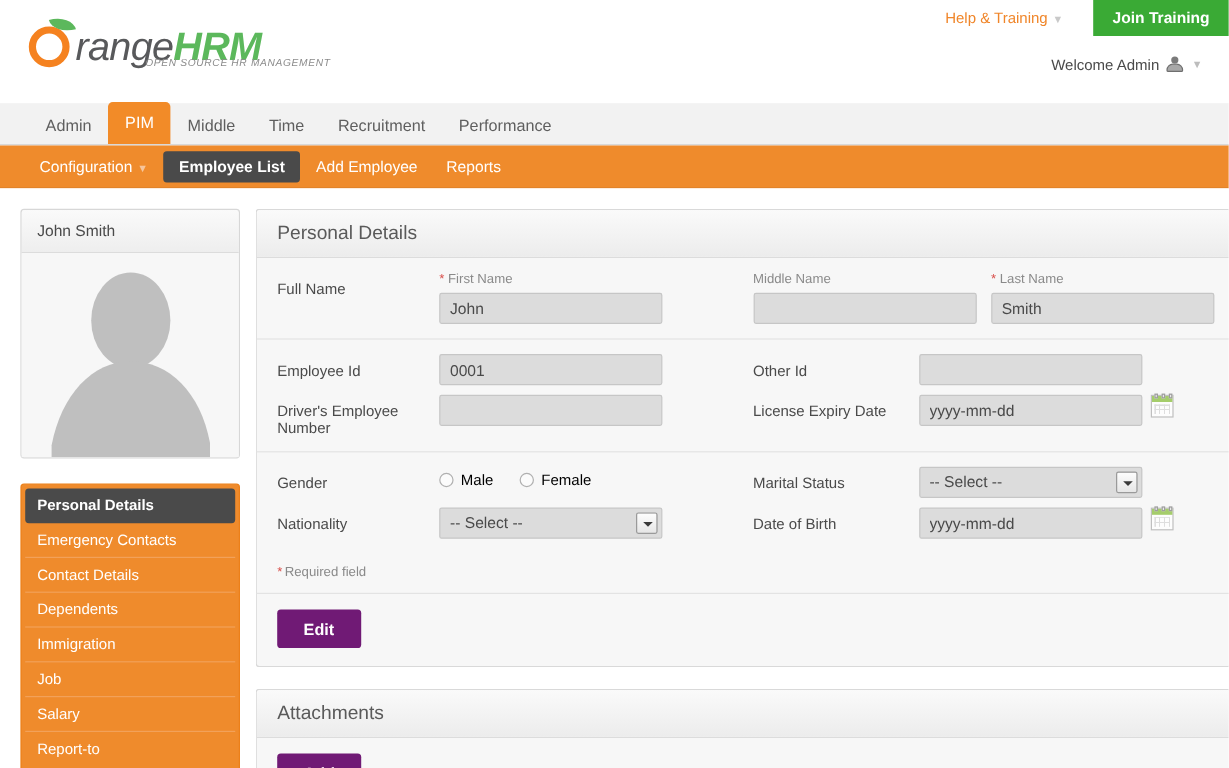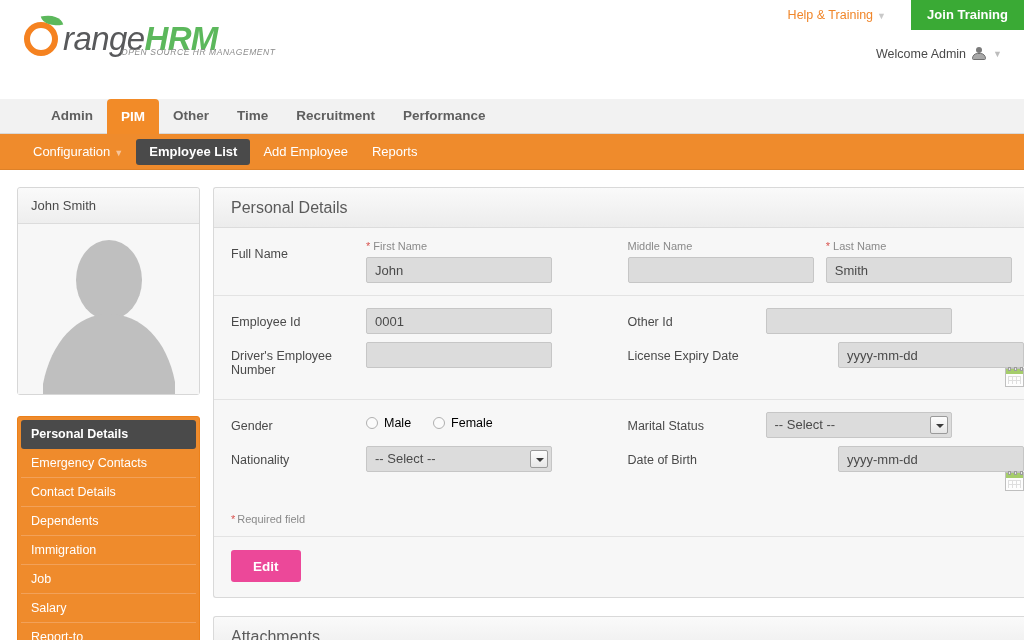--- a/index.html
+++ b/index.html
@@ -143,11 +143,10 @@
   }
   .mainnav ul {
     list-style: none;
-    margin: 17px; padding: 0;
+    margin: 4px; padding: 0;
     display: flex;
-    align-items: center;
+    align-items: flex-end;
     height: 100%;
-    font-weight: bold;
   }
   .mainnav li {
     font-size: 13.5px;

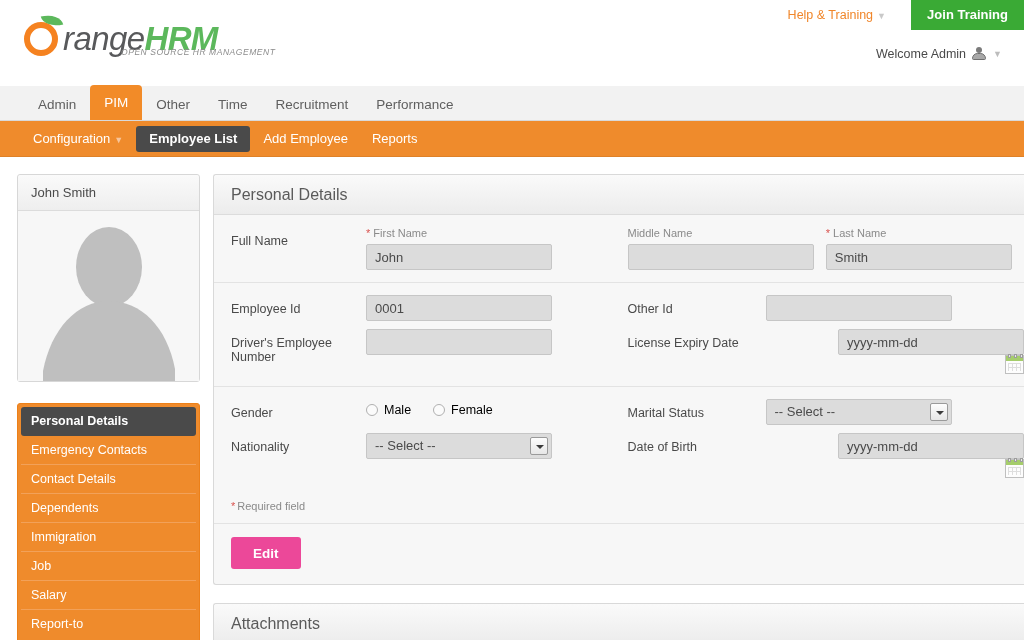--- a/index.html
+++ b/index.html
@@ -461,7 +461,7 @@
   <ul>
     <li>Admin</li>
     <li class="active">PIM</li>
-    <li>Other</li>
+    <li>Middle</li>
     <li>Time</li>
     <li>Recruitment</li>
     <li>Performance</li>

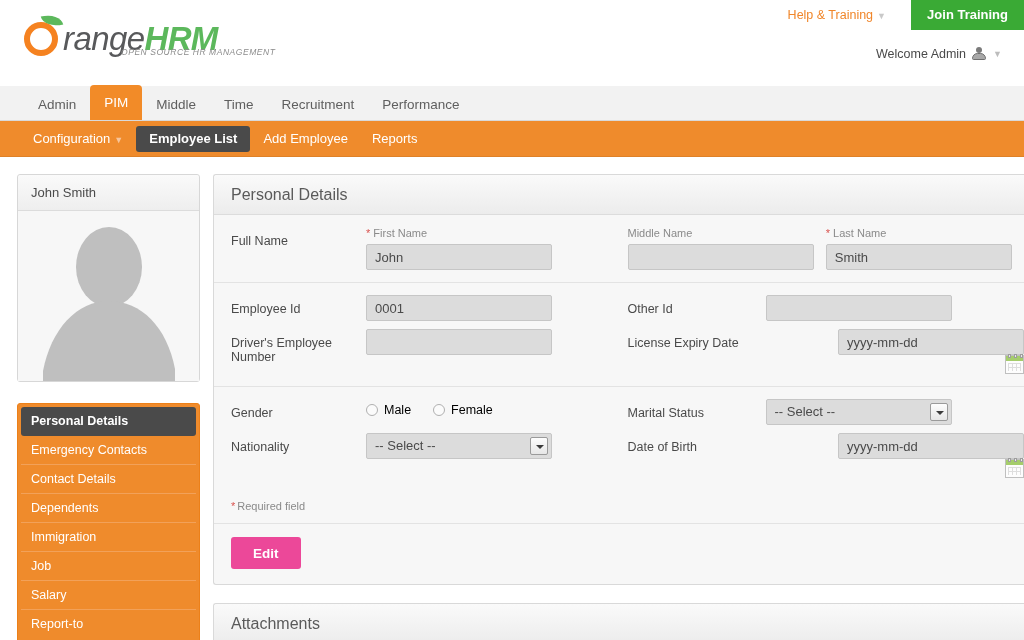--- a/index.html
+++ b/index.html
@@ -357,7 +357,7 @@
     border-top: 4px solid #3a3a3a;
   }
 
-  .with-cal { display: flex; align-items: flex-end; flex-direction: column; }
+  .with-cal { display: flex; align-items: flex-start; }
   .cal-icon {
     width: 19px; height: 19px;
     margin-left: 7px;

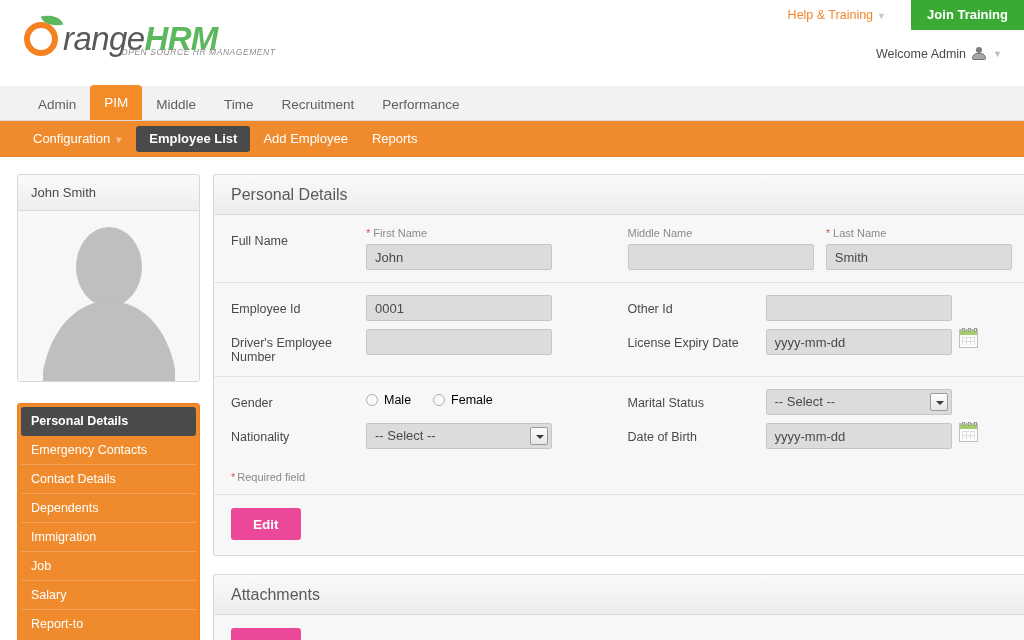--- a/index.html
+++ b/index.html
@@ -413,7 +413,7 @@
 
   .btnrow { padding: 13px 0 15px 17px; }
   .btn-green {
-    background: #ec4899;
+    background: #701a75;
     border: none;
     color: #ffffff;
     font-size: 13.5px;

